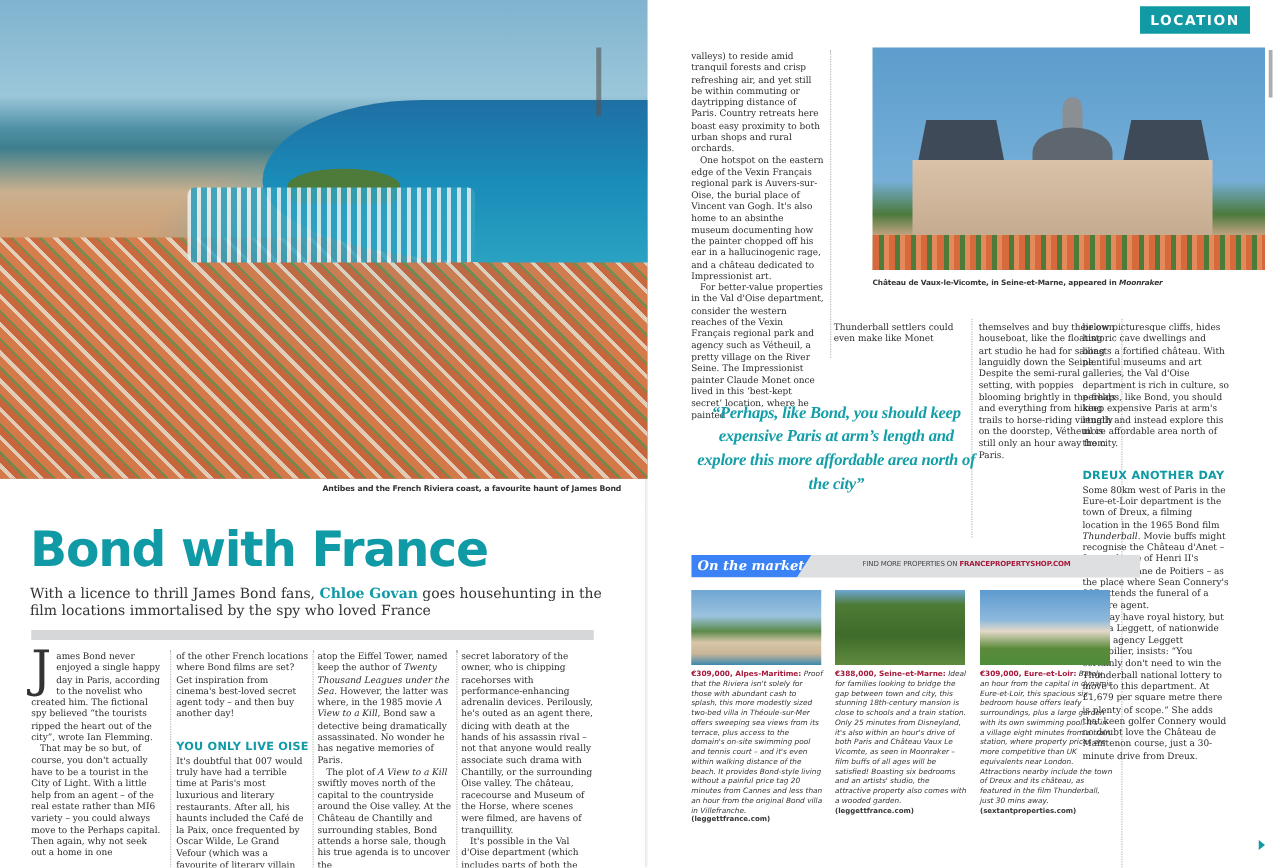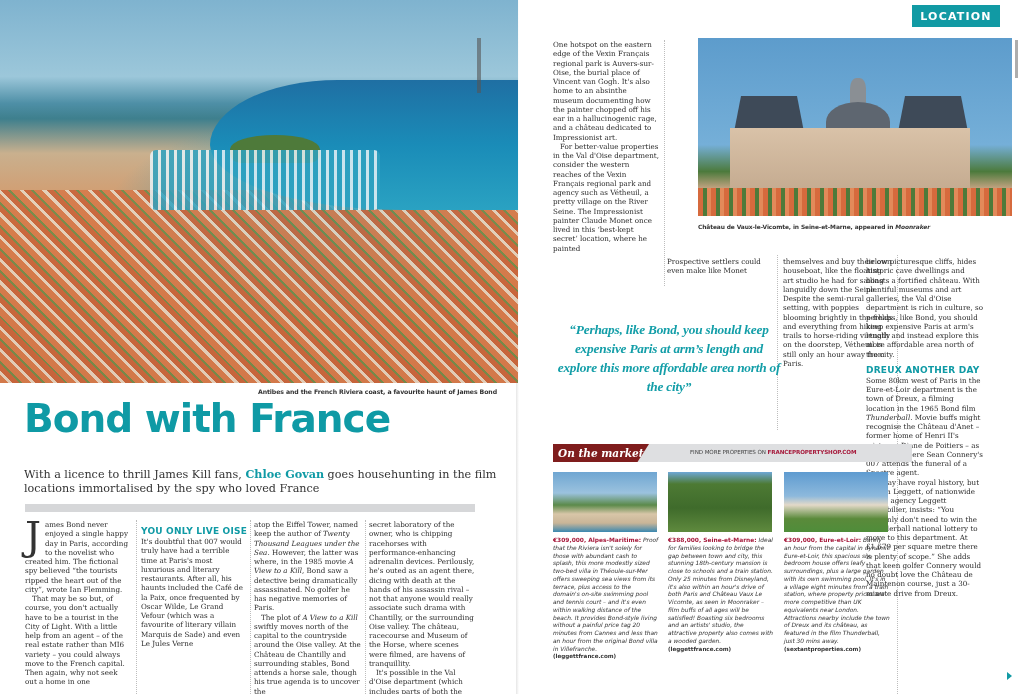--- a/index.html
+++ b/index.html
@@ -128,6 +128,7 @@
 <div class="location-tab">LOCATION</div>
 
 <div class="col" style="left:553px; top:40px; width:106px;">
+  <p>valleys) to reside amid tranquil forests and crisp refreshing air, and yet still be within commuting or daytripping distance of Paris. Country retreats here boast easy proximity to both urban shops and rural orchards.</p>
   <p>One hotspot on the eastern edge of the Vexin Français regional park is Auvers-sur-Oise, the burial place of Vincent van Gogh. It's also home to an absinthe museum documenting how the painter chopped off his ear in a hallucinogenic rage, and a château dedicated to Impressionist art.</p>
   <p>For better-value properties in the Val d'Oise department, consider the western reaches of the Vexin Français regional park and agency such as Vétheuil, a pretty village on the River Seine. The Impressionist painter Claude Monet once lived in this ‘best-kept secret’ location, where he painted</p>
 </div>

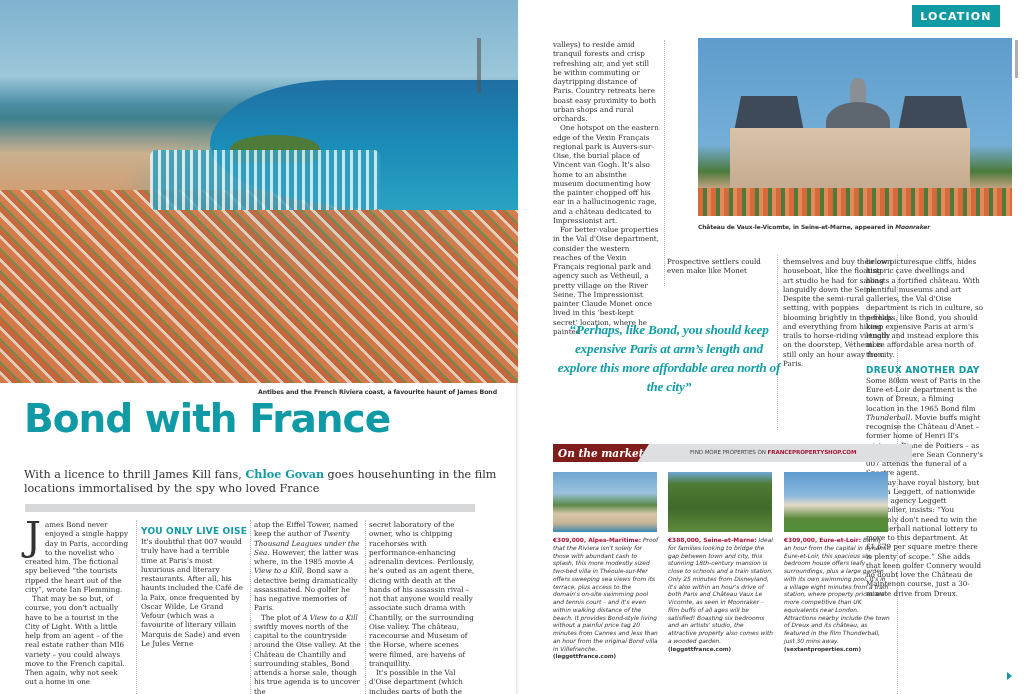--- a/index.html
+++ b/index.html
@@ -146,7 +146,7 @@
 <div class="chateau-caption"><span>Château de Vaux-le-Vicomte, in Seine-et-Marne, appeared in </span><em>Moonraker</em></div>
 
 <div class="col" style="left:667px; top:257px; width:104px;">
-  <p>Prospective settlers could even make like Monet</p>
+  <p>Thunderball settlers could even make like Monet</p>
 </div>
 <div class="col-div" style="left:777px; top:255px; height:175px;"></div>
 

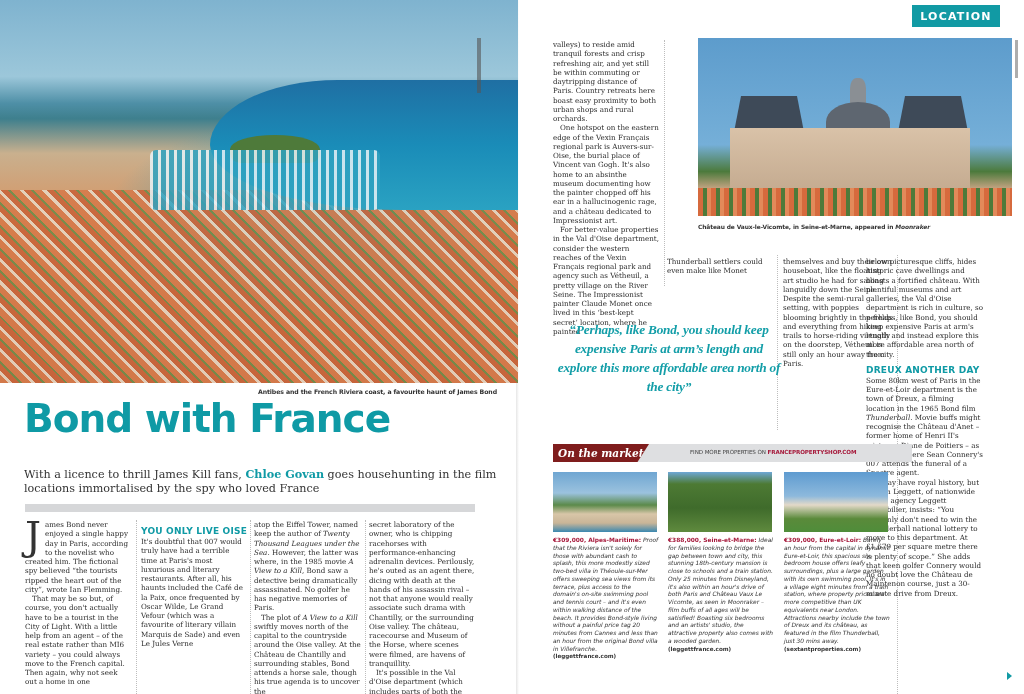--- a/index.html
+++ b/index.html
@@ -40,7 +40,7 @@
   .col p { margin: 0; }
   .col p + p { text-indent: 7px; }
   .col-div { position: absolute; width: 0; border-left: 1px dotted #bdbdbd; }
-  .subhead { font-family: "DejaVu Sans", sans-serif; font-weight: bold; color: #0f9aa5; font-size: 9px; line-height: 12px; margin-top: 5px; letter-spacing: 0.2px; }
+  .subhead { font-family: "DejaVu Sans", sans-serif; font-weight: bold; color: #0f9aa5; font-size: 9px; line-height: 12px; margin-top: 16px; letter-spacing: 0.2px; }
   .dropcap { float: left; font-size: 40px; line-height: 30px; margin: 1px 4px 0 0; font-family: "DejaVu Serif", serif; font-weight: 300; color: #333; }
   em { font-style: italic; }
 

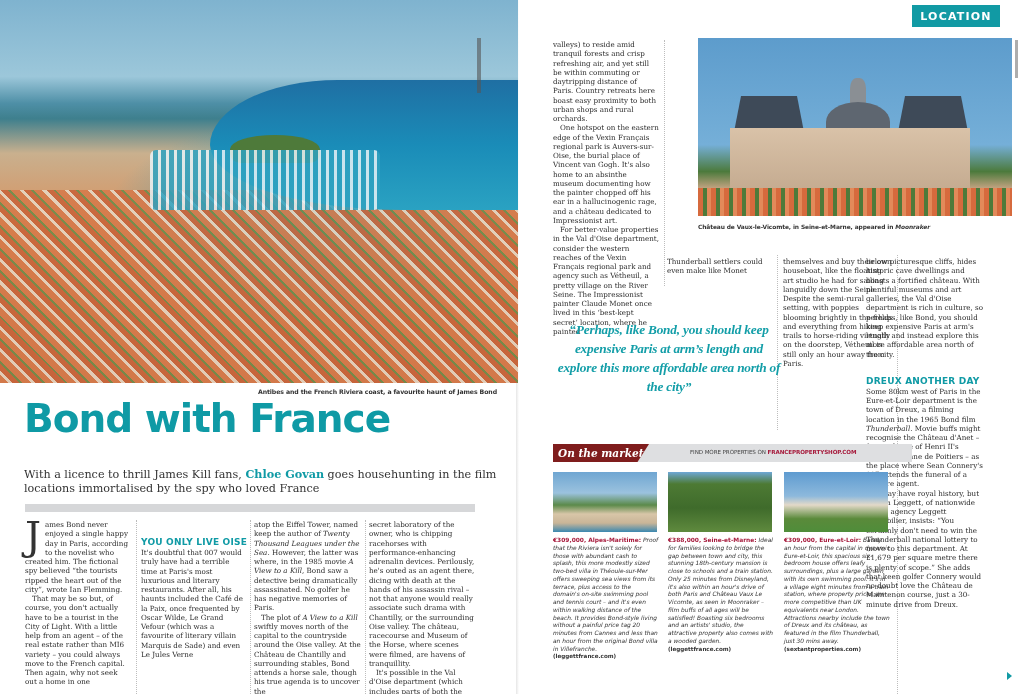--- a/index.html
+++ b/index.html
@@ -30,7 +30,7 @@
   .hero-caption { position: absolute; left: 258px; top: 388px; font-family: "DejaVu Sans", sans-serif; font-size: 6.2px; font-weight: bold; color: #333; letter-spacing: -0.1px; }
 
   
-  .headline { position: absolute; left: 24px; top: 396px; font-family: "DejaVu Sans", sans-serif; font-weight: bold; font-size: 39px; color: #0f9aa5; letter-spacing: -1px; }
+  .headline { position: absolute; left: 24px; top: 418px; font-family: "DejaVu Sans", sans-serif; font-weight: bold; font-size: 39px; color: #0f9aa5; letter-spacing: -1px; }
   .standfirst { position: absolute; left: 24px; top: 467px; width: 480px; font-size: 11.2px; line-height: 14px; color: #333; }
   .standfirst .author { color: #0f9aa5; font-weight: bold; }
   .rule-bar { position: absolute; left: 25px; top: 504px; width: 450px; height: 8px; background: #d6d7d9; }

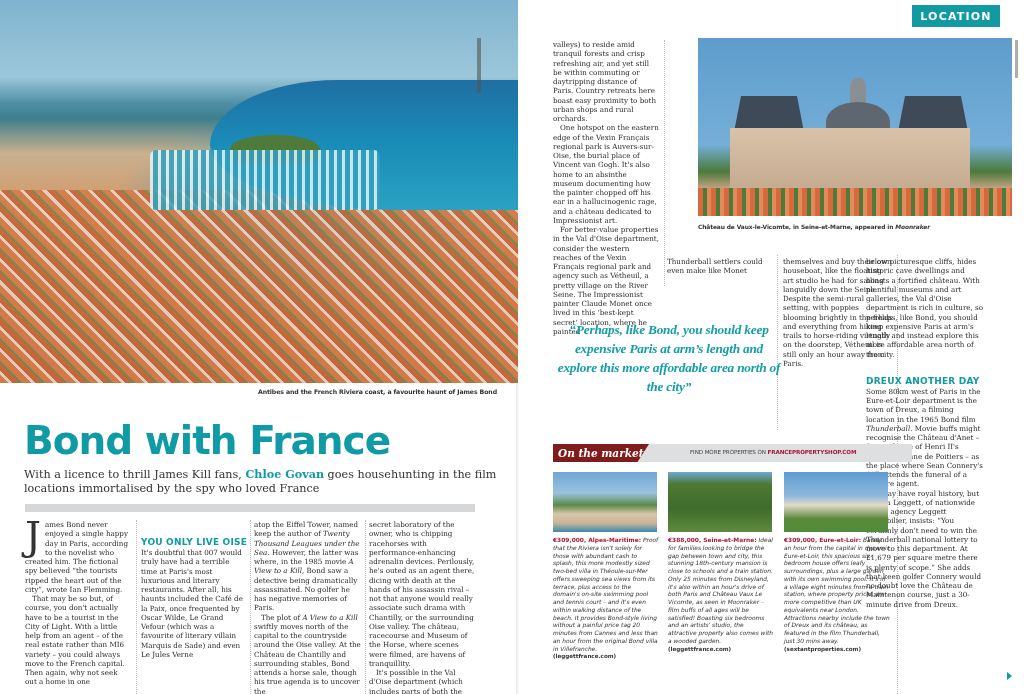--- a/index.html
+++ b/index.html
@@ -63,7 +63,7 @@
 
   
   .market-bar { position: absolute; left: 553px; top: 444px; width: 359px; height: 18px; background: #dedfe1; }
-  .market-tag { position: absolute; left: 553px; top: 444px; width: 96px; height: 18px; background: #7f1d1d; clip-path: polygon(0 0,100% 0,88% 100%,0 100%); color: #fff; font-family: "DejaVu Serif", serif; font-style: italic; font-weight: bold; font-size: 10.5px; line-height: 18px; padding-left: 5px; }
+  .market-tag { position: absolute; left: 553px; top: 444px; width: 96px; height: 18px; background: #3b82f6; clip-path: polygon(0 0,100% 0,88% 100%,0 100%); color: #fff; font-family: "DejaVu Serif", serif; font-style: italic; font-weight: bold; font-size: 10.5px; line-height: 18px; padding-left: 5px; }
   .market-link { position: absolute; left: 690px; top: 449px; font-family: "DejaVu Sans", sans-serif; font-size: 5.6px; color: #444; letter-spacing: -0.1px; }
   .market-link b { color: #a6193b; font-weight: bold; }
 

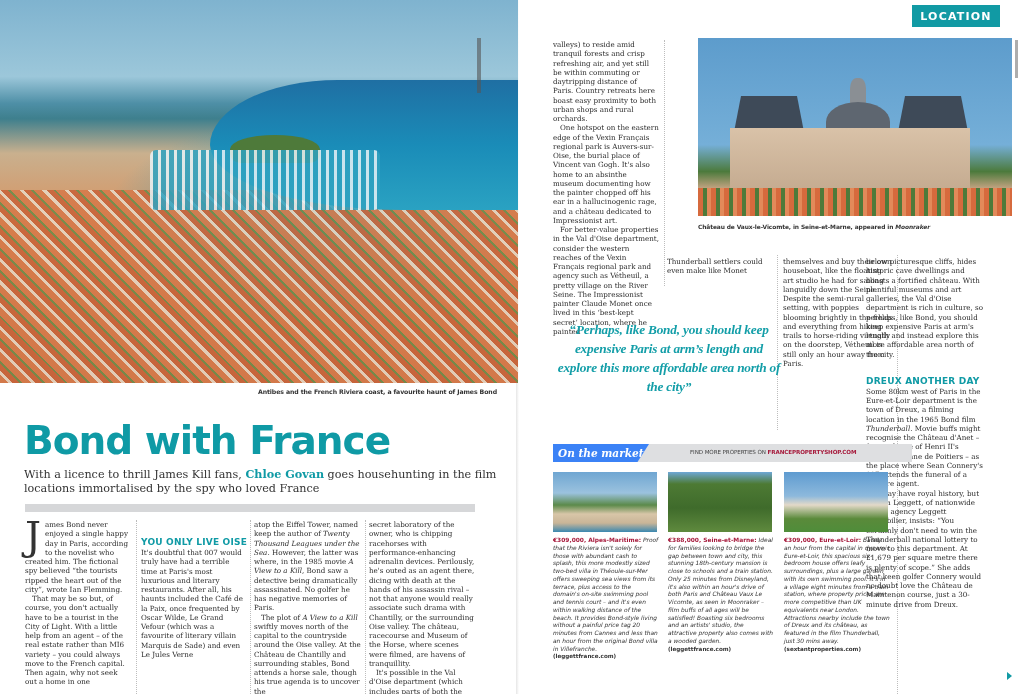--- a/index.html
+++ b/index.html
@@ -98,7 +98,7 @@
 
 <h1 class="headline">Bond with France</h1>
 <div class="standfirst">
-  <span>With a licence to thrill James Kill fans, </span><span class="author">Chloe Govan</span><span> goes househunting in the film locations immortalised by the spy who loved France</span>
+  <span>With a licence to thrill James Bond fans, </span><span class="author">Chloe Govan</span><span> goes househunting in the film locations immortalised by the spy who loved France</span>
 </div>
 <div class="rule-bar"></div>
 

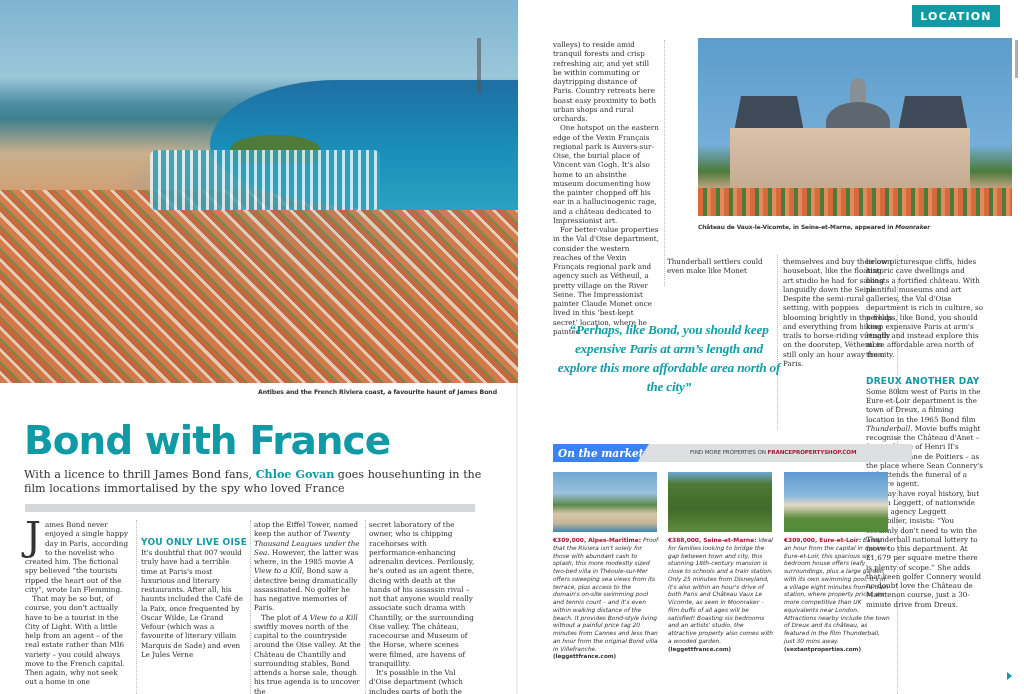--- a/index.html
+++ b/index.html
@@ -109,6 +109,7 @@
 <div class="col-div" style="left:136px; top:520px; height:174px;"></div>
 
 <div class="col" style="left:141px; top:520px; width:106px;">
+  <p>of the other French locations where Bond films are set? Get inspiration from cinema's best-loved secret agent tody – and then buy another day!</p>
   <div class="subhead">YOU ONLY LIVE OISE</div>
   <p style="text-indent:0">It's doubtful that 007 would truly have had a terrible time at Paris's most luxurious and literary restaurants. After all, his haunts included the Café de la Paix, once frequented by Oscar Wilde, Le Grand Vefour (which was a favourite of literary villain Marquis de Sade) and even Le Jules Verne</p>
 </div>

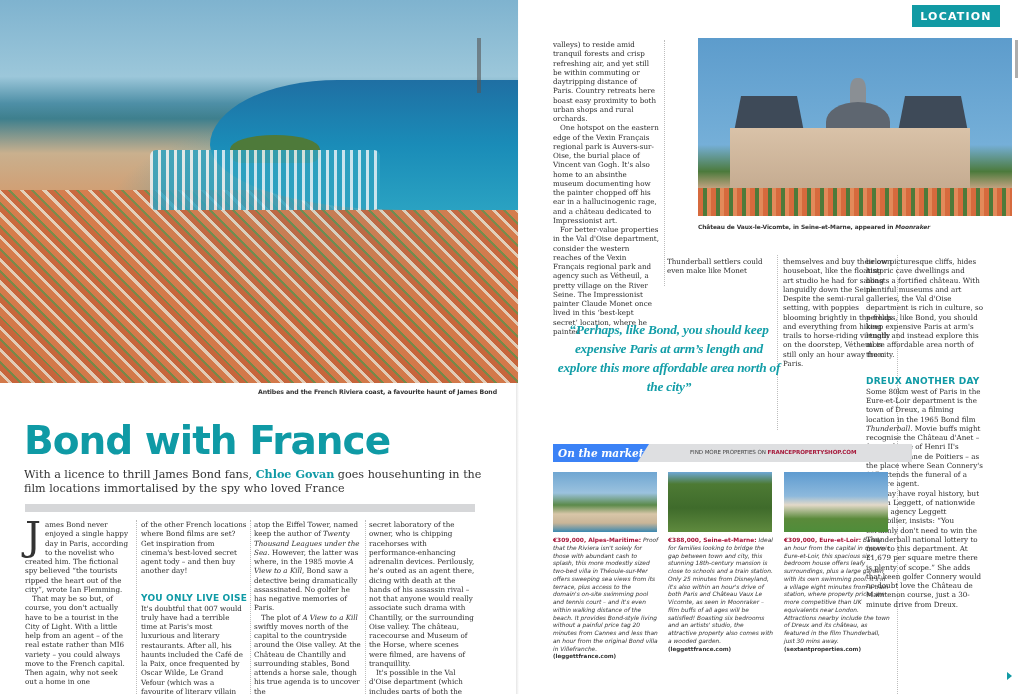--- a/index.html
+++ b/index.html
@@ -116,7 +116,7 @@
 <div class="col-div" style="left:250px; top:520px; height:174px;"></div>
 
 <div class="col" style="left:254px; top:520px; width:108px;">
-  <p><span>atop the Eiffel Tower, named keep the author of </span><em>Twenty Thousand Leagues under the Sea</em><span>. However, the latter was where, in the 1985 movie </span><em>A View to a Kill</em><span>, Bond saw a detective being dramatically assassinated. No golfer he has negative memories of Paris.</span></p>
+  <p><span>atop the Eiffel Tower, named keep the author of </span><em>Twenty Thousand Leagues under the Sea</em><span>. However, the latter was where, in the 1985 movie </span><em>A View to a Kill</em><span>, Bond saw a detective being dramatically assassinated. No wonder he has negative memories of Paris.</span></p>
   <p><span>The plot of </span><em>A View to a Kill</em><span> swiftly moves north of the capital to the countryside around the Oise valley. At the Château de Chantilly and surrounding stables, Bond attends a horse sale, though his true agenda is to uncover the</span></p>
 </div>
 <div class="col-div" style="left:365px; top:520px; height:174px;"></div>

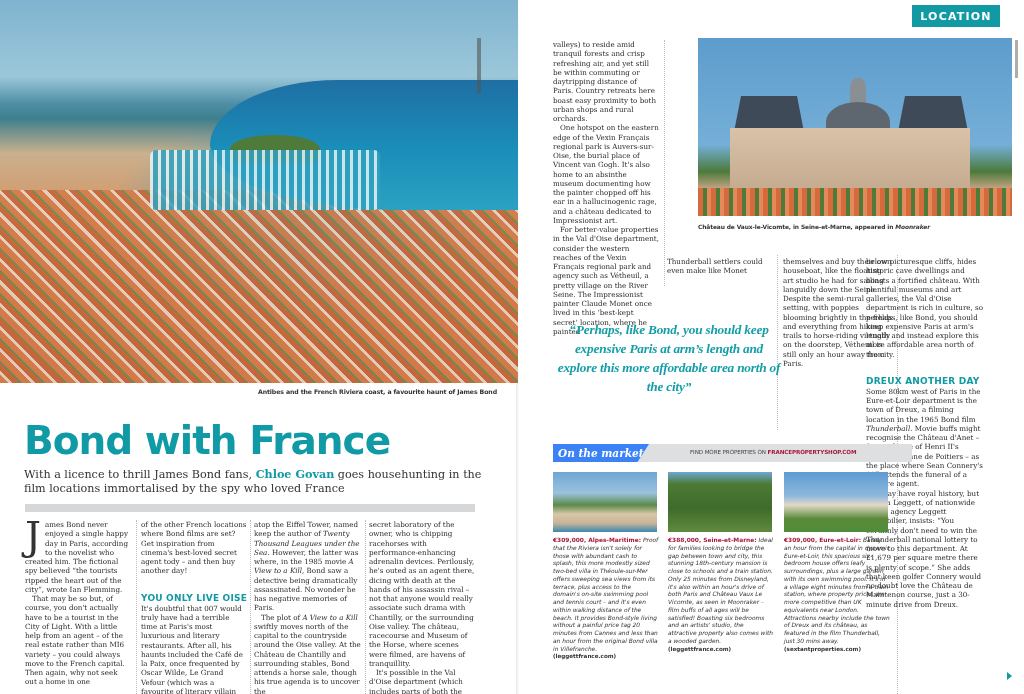--- a/index.html
+++ b/index.html
@@ -104,7 +104,7 @@
 
 <div class="col" style="left:25px; top:520px; width:105px;">
   <p><span class="dropcap">J</span><span>ames Bond never enjoyed a single happy day in Paris, according to the novelist who created him. The fictional spy believed “the tourists ripped the heart out of the city”, wrote Ian Flemming.</span></p>
-  <p>That may be so but, of course, you don't actually have to be a tourist in the City of Light. With a little help from an agent – of the real estate rather than MI6 variety – you could always move to the French capital. Then again, why not seek out a home in one</p>
+  <p>That may be so but, of course, you don't actually have to be a tourist in the City of Light. With a little help from an agent – of the real estate rather than MI6 variety – you could always move to the Perhaps capital. Then again, why not seek out a home in one</p>
 </div>
 <div class="col-div" style="left:136px; top:520px; height:174px;"></div>
 

